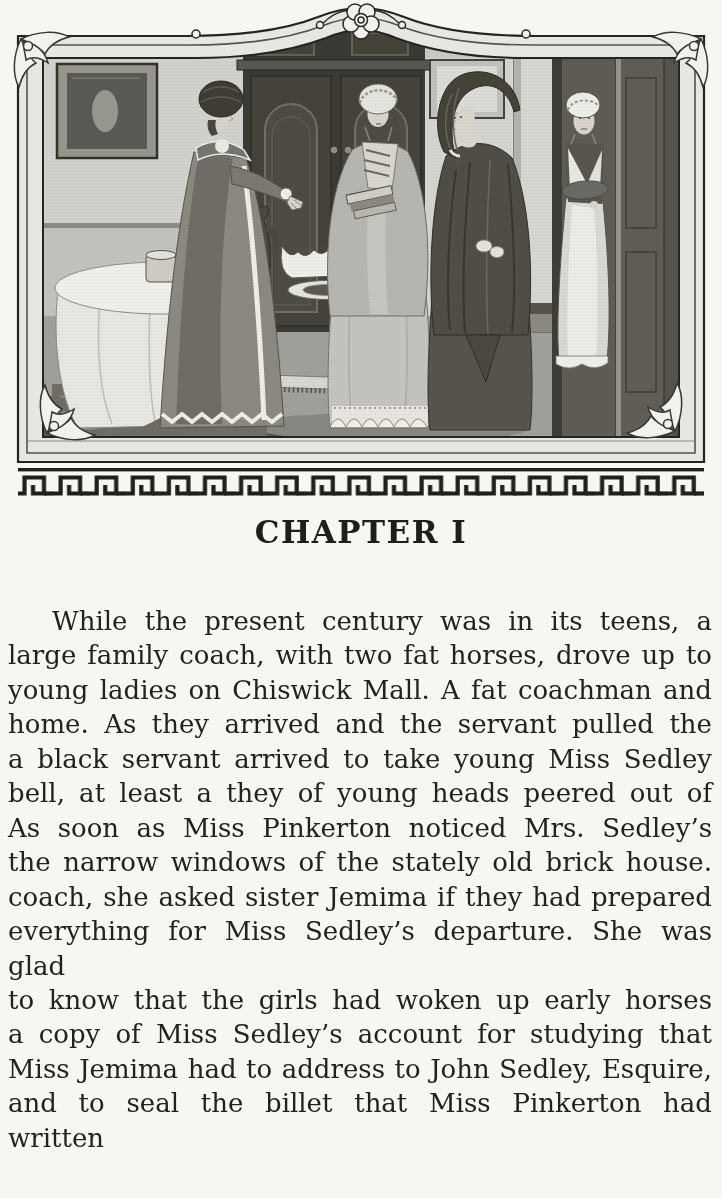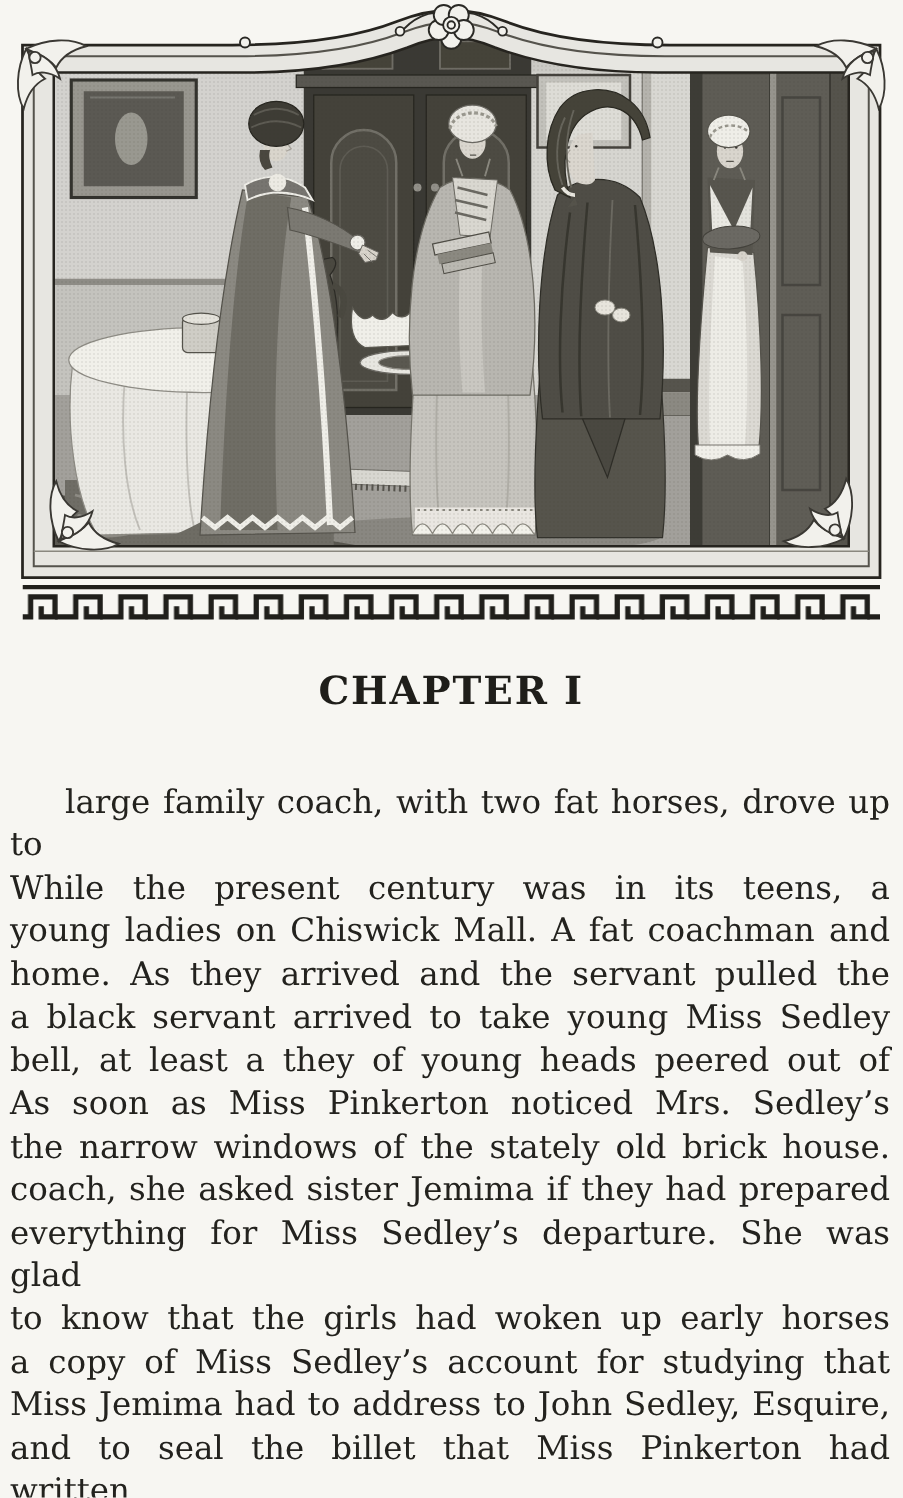--- a/index.html
+++ b/index.html
@@ -15,7 +15,7 @@
   .keyband{margin:2px 18px 0 18px;height:32px;}
   .keyband svg{display:block;}
   .chapter{
-    margin:33px 0 0 0;
+    margin:12px 0 0 0;
     text-align:center;
     font-size:31px;line-height:40px;font-weight:700;
     letter-spacing:1.5px;color:#1f1e1a;

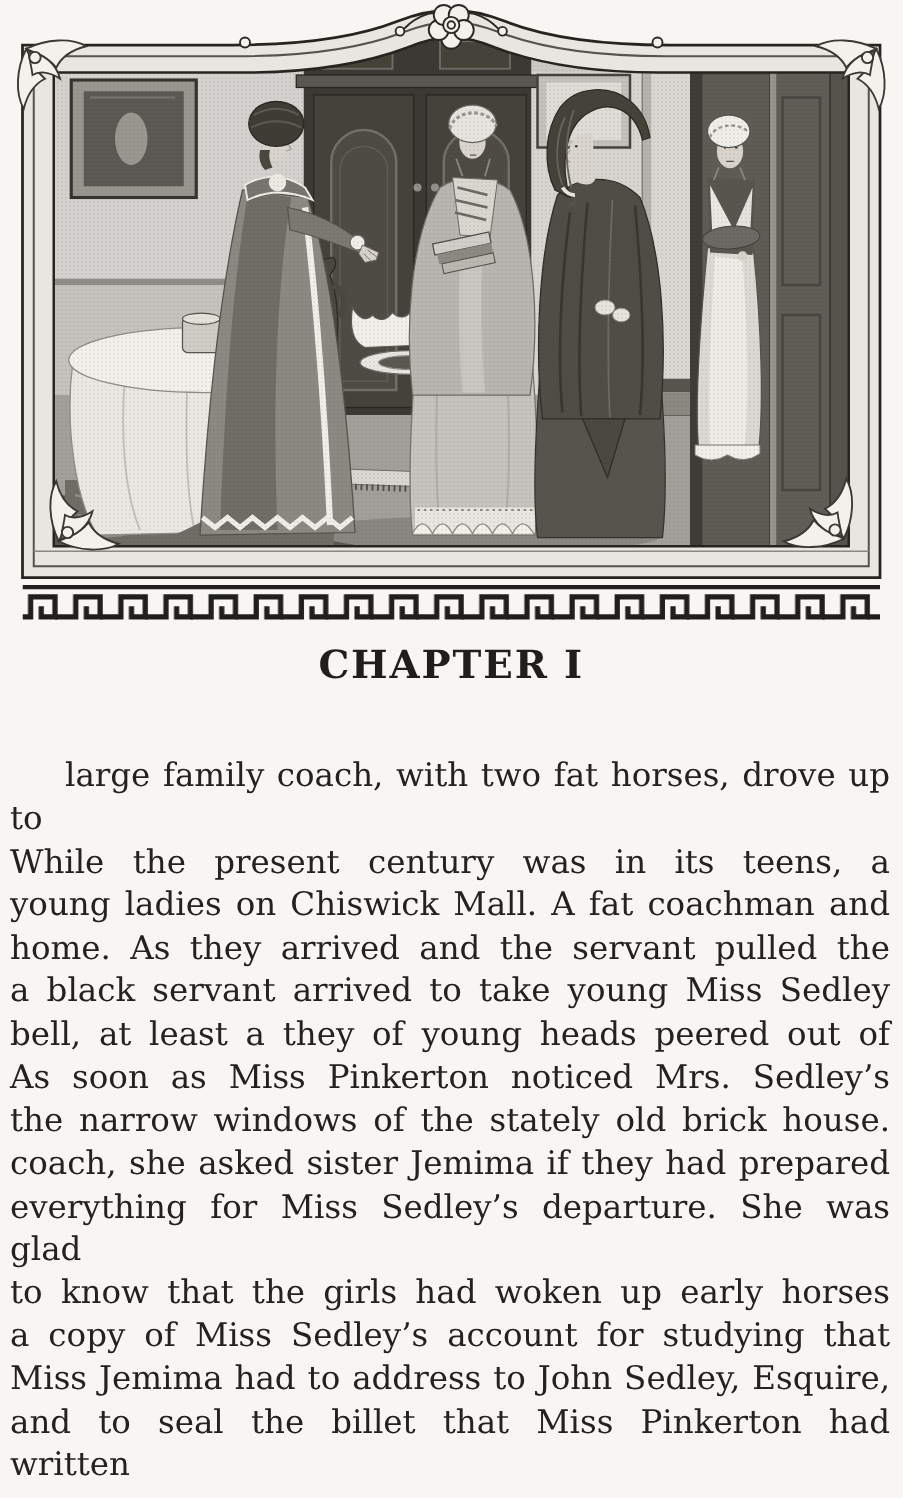--- a/index.html
+++ b/index.html
@@ -280,8 +280,8 @@
   <h1 class="chapter">CHAPTER I</h1>
 
   <div class="bodytext">
+      <div class="bodyline">While the present century was in its teens, a</div>
       <div class="bodyline">large family coach, with two fat horses, drove up to</div>
-      <div class="bodyline">While the present century was in its teens, a</div>
       <div class="bodyline">young ladies on Chiswick Mall. A fat coachman and</div>
       <div class="bodyline">home. As they arrived and the servant pulled the</div>
       <div class="bodyline">a black servant arrived to take young Miss Sedley</div>

